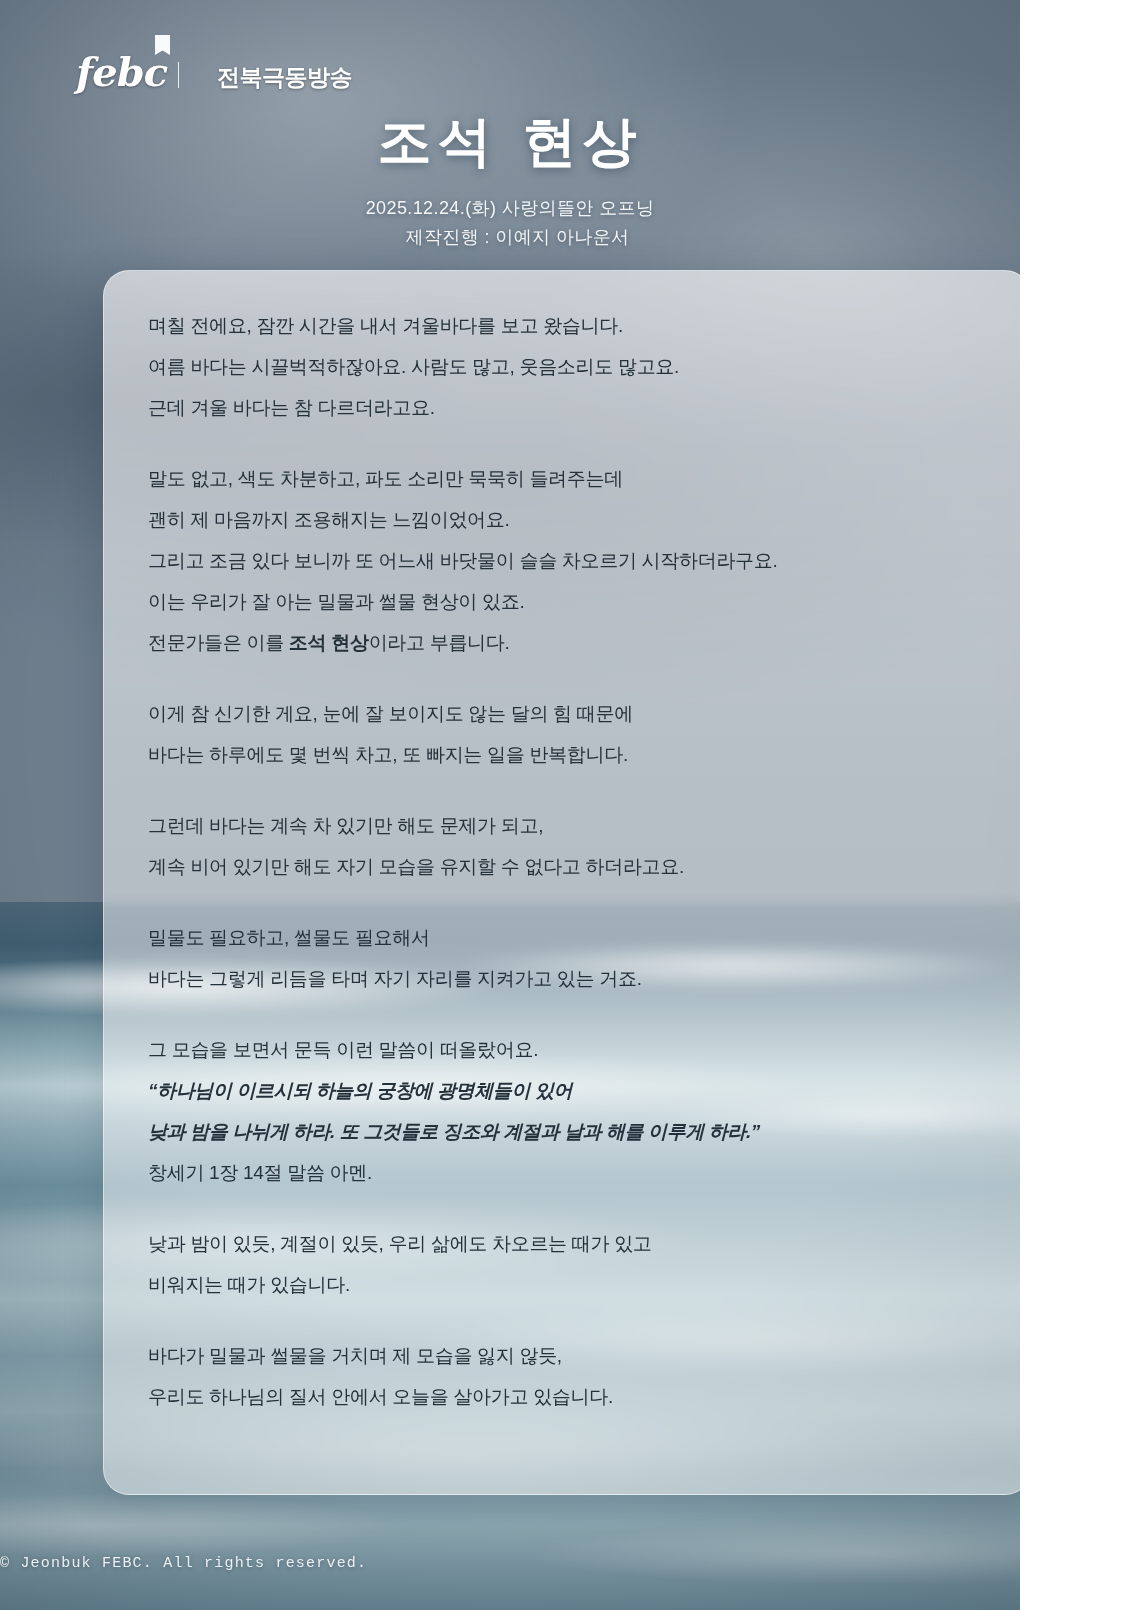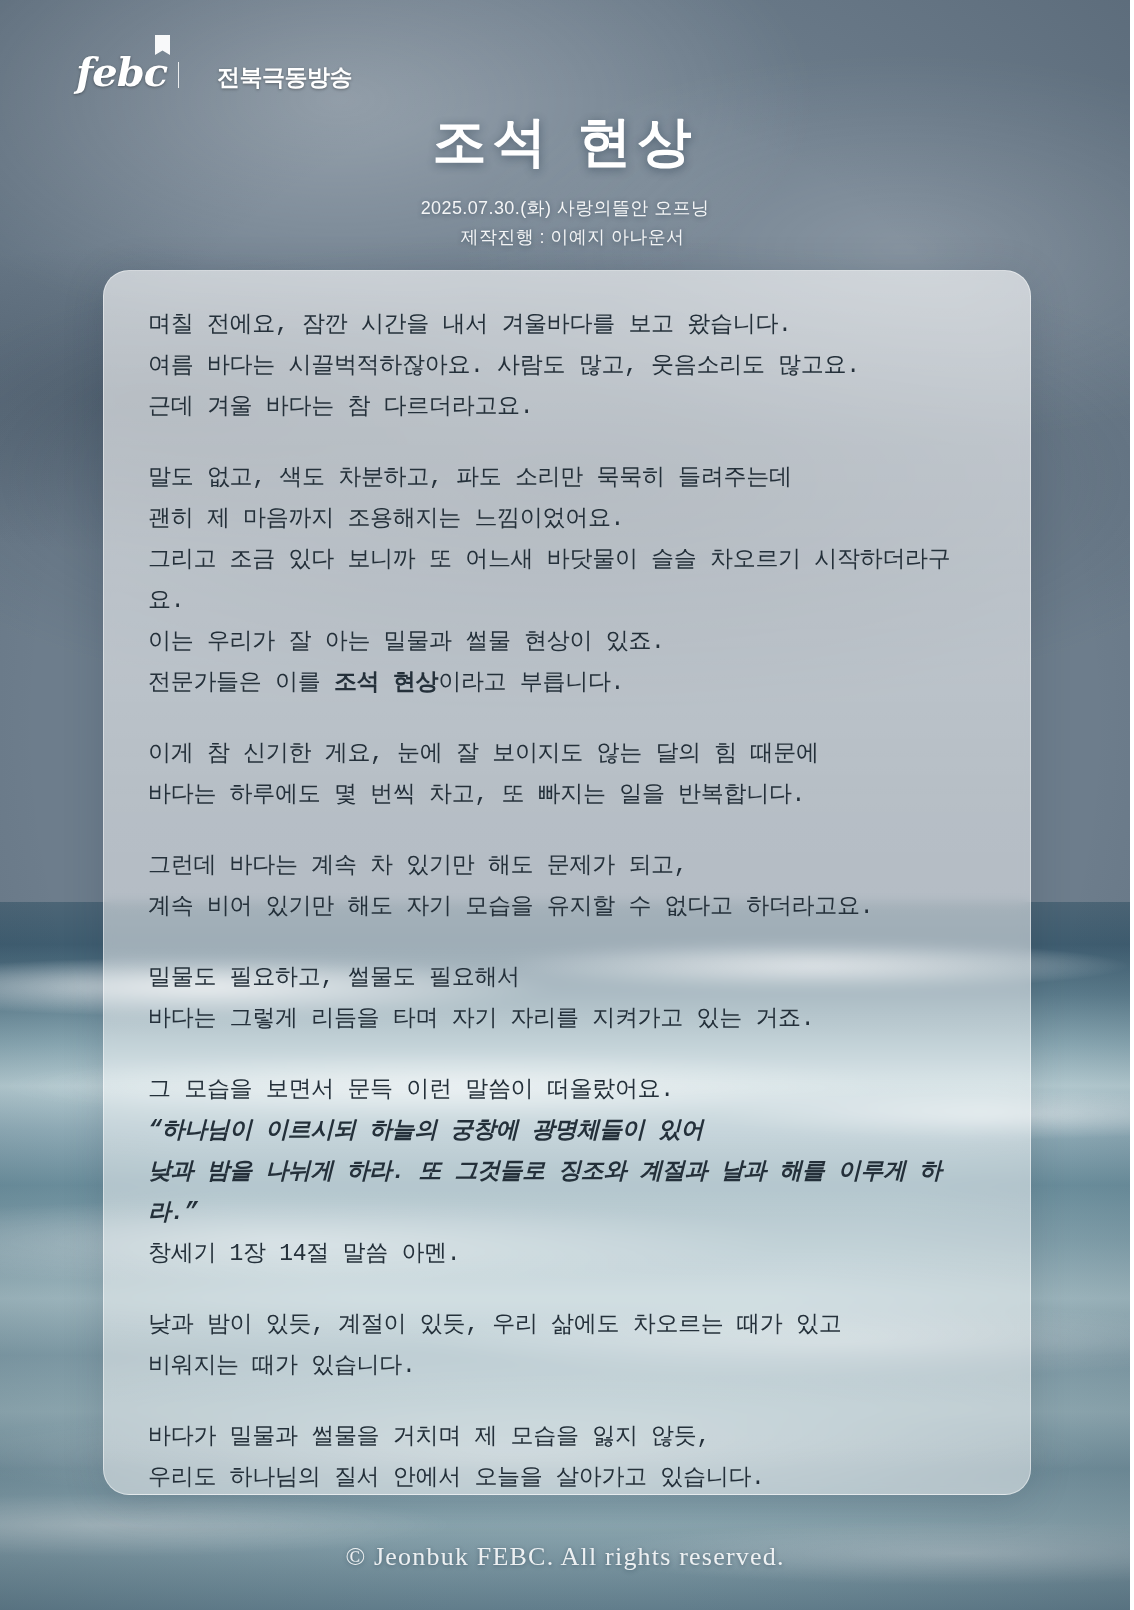--- a/index.html
+++ b/index.html
@@ -16,7 +16,7 @@
   
   .poster {
     position: relative;
-    width: 1130px;
+    width: 1020px;
     height: 1610px;
     overflow: hidden;
     background: #6d7d8c;

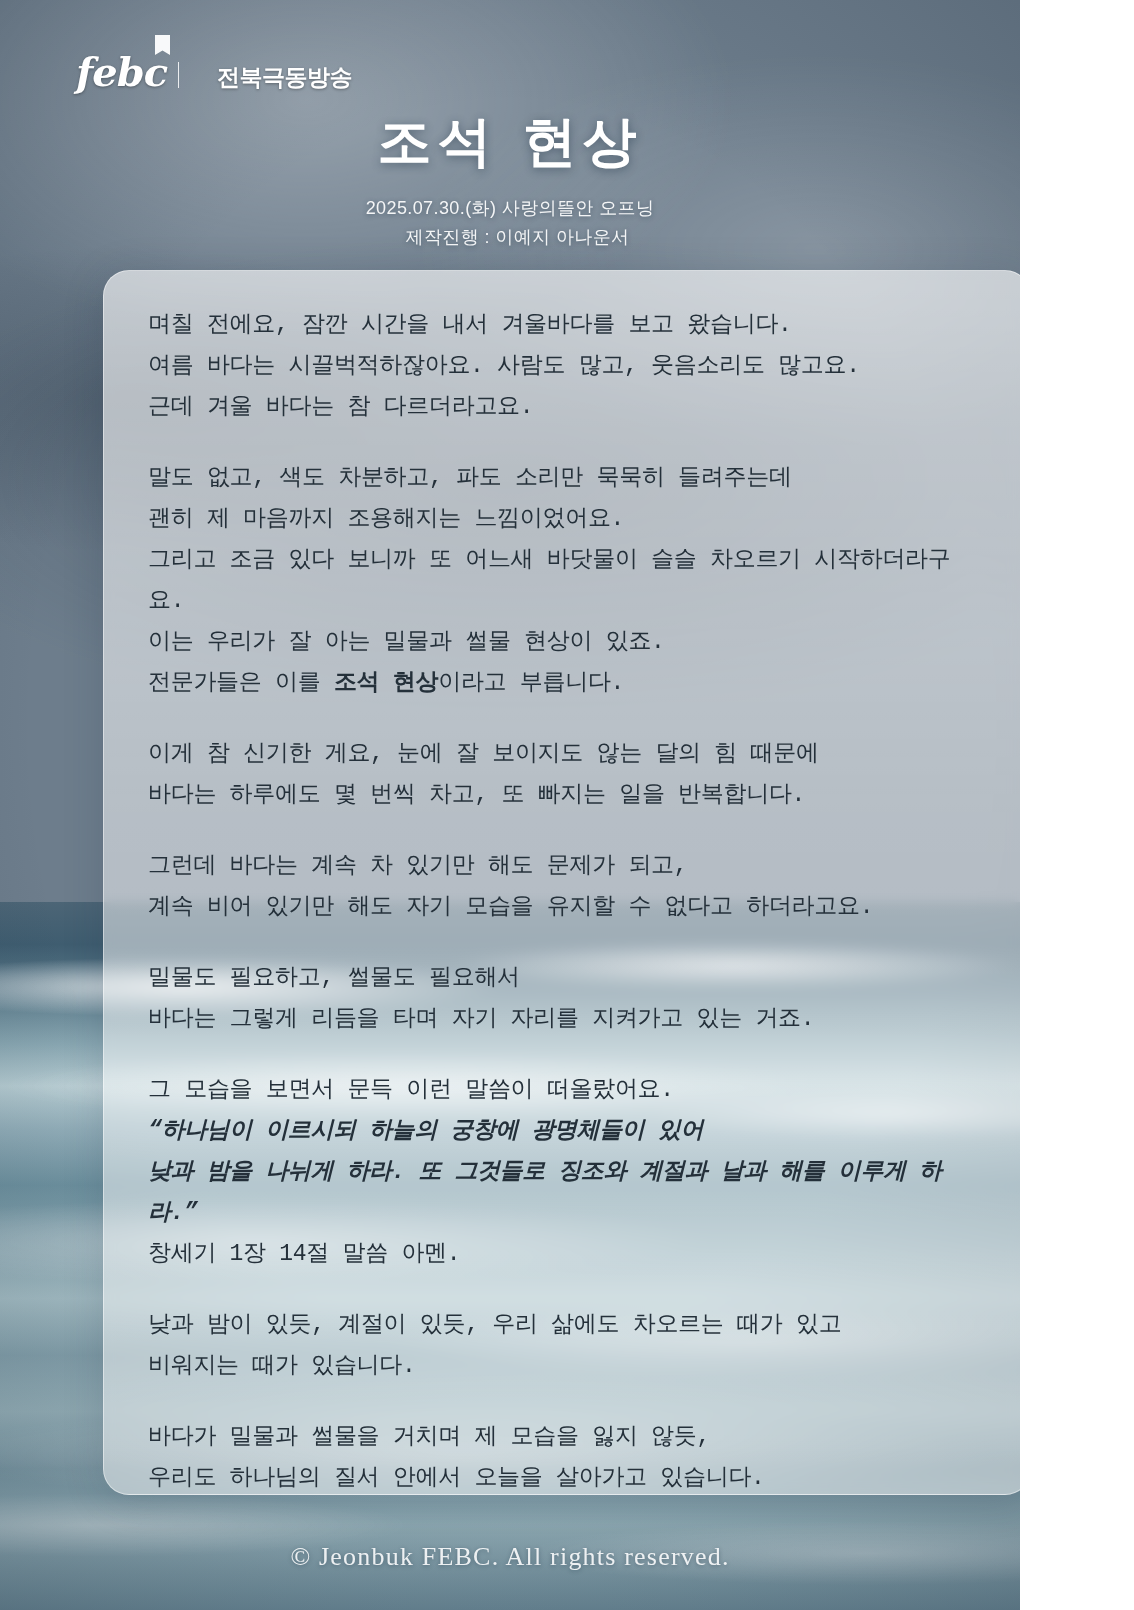--- a/index.html
+++ b/index.html
@@ -243,7 +243,7 @@
   <div class="title">조석 현상</div>
 
   <div class="subtitle">
-    <span>2025.07.30.(화) 사랑의뜰안 오프닝</span>
+    <span>2025.12.24.(화) 사랑의뜰안 오프닝</span>
     <span class="line2">제작진행 : 이예지 아나운서</span>
   </div>
 

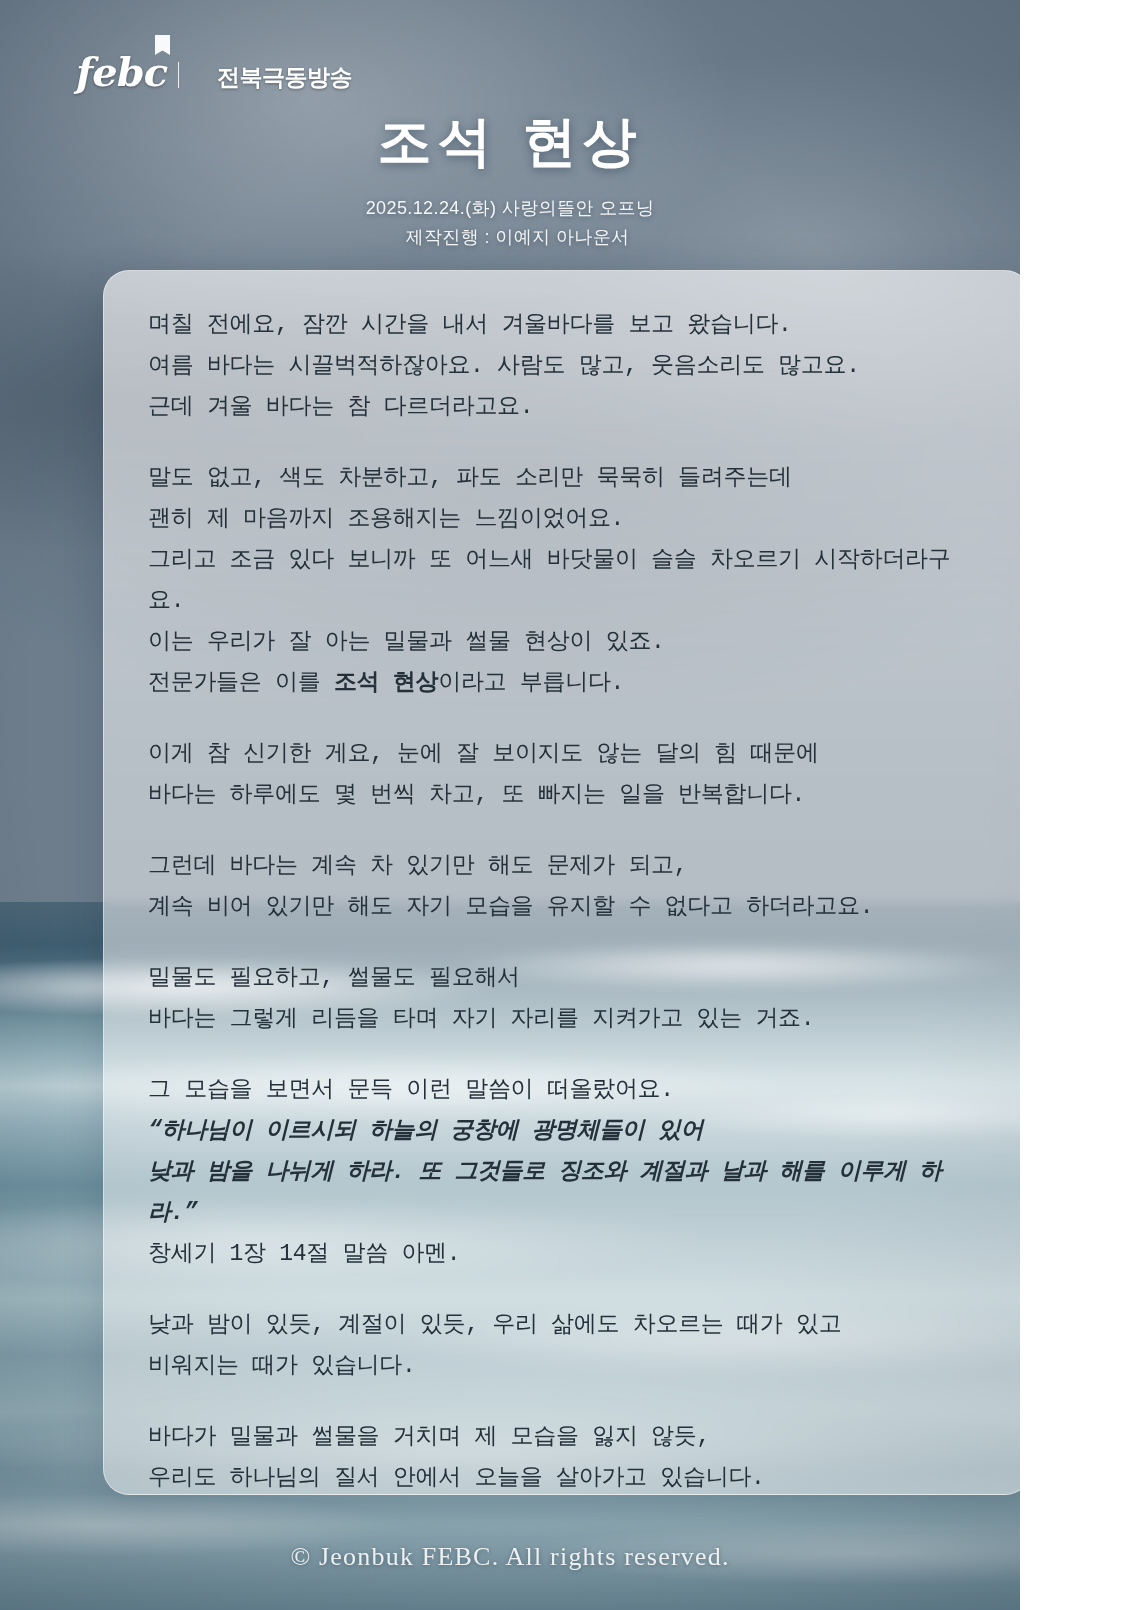--- a/index.html
+++ b/index.html
@@ -189,8 +189,8 @@
     overflow: hidden;
   }
   .body-text {
-    font-family: Liberation Mono, monospace;
-    font-size: 23px;
+    font-family: Liberation Sans, sans-serif;
+    font-size: 19px;
     line-height: 41px;
     color: #24303a;
     letter-spacing: -0.3px;

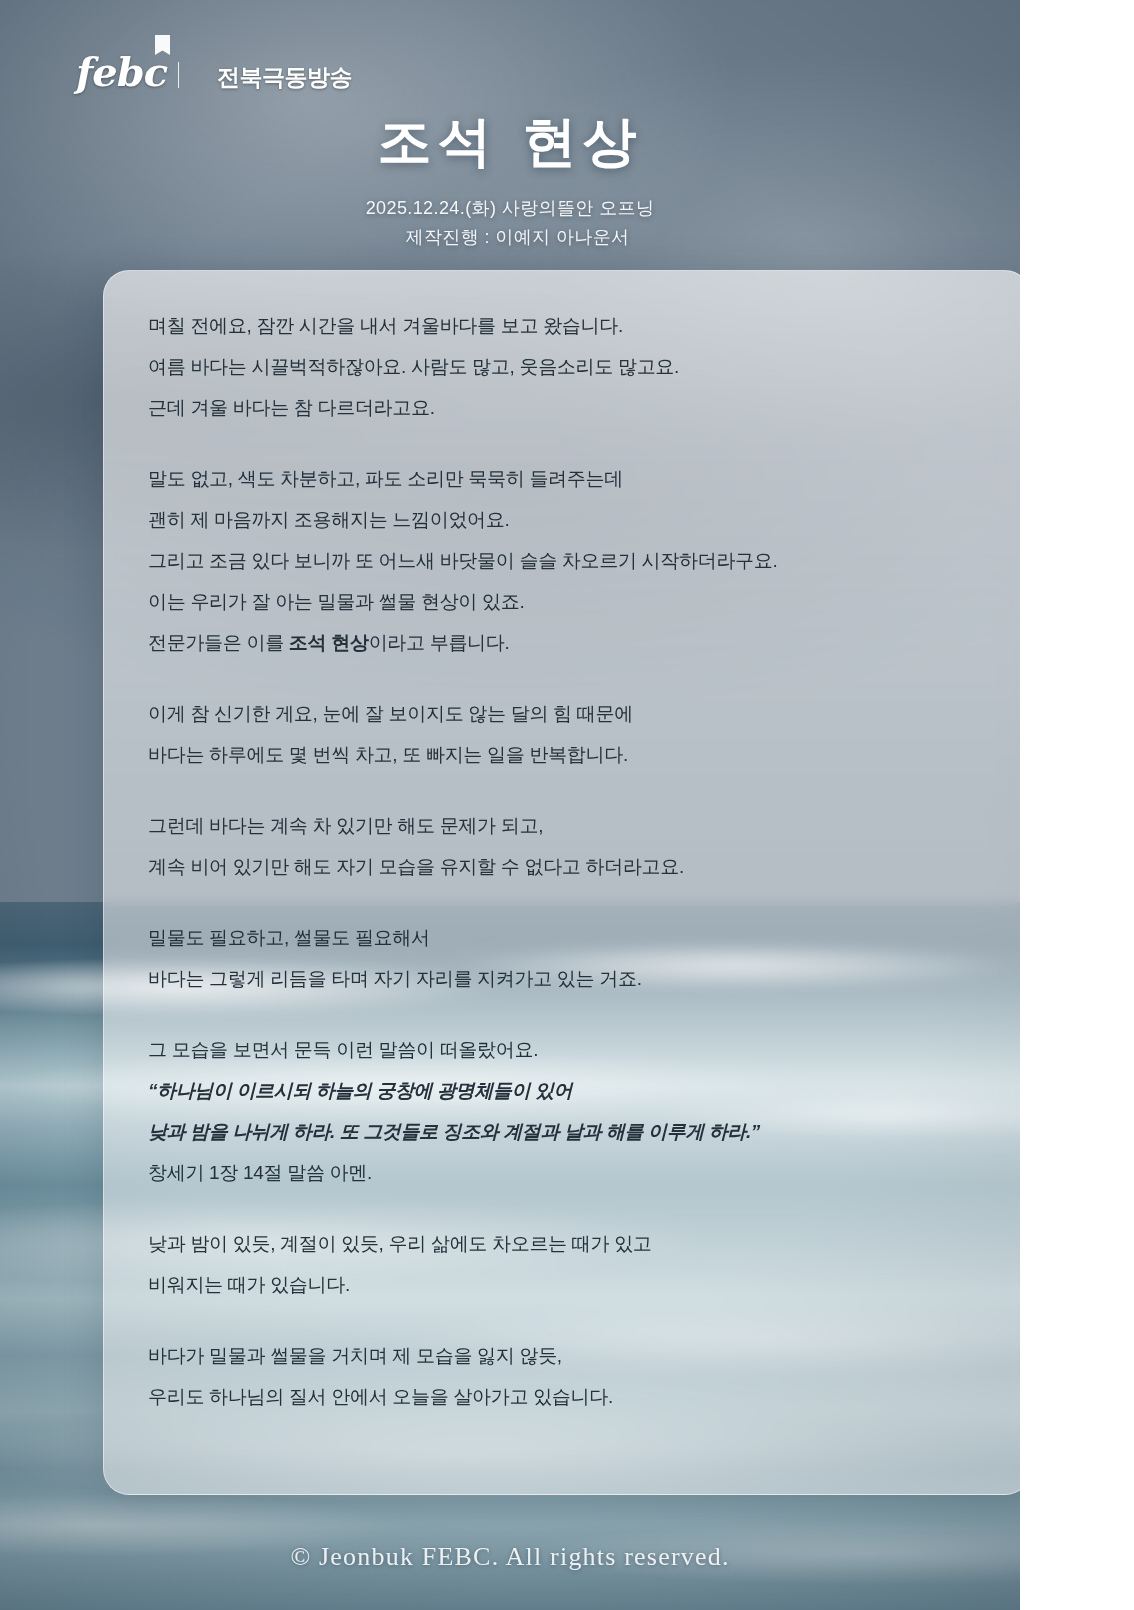--- a/index.html
+++ b/index.html
@@ -212,9 +212,9 @@
     left: 0;
     bottom: 38px;
     width: 100%;
-    text-align: center;
-    font-family: Liberation Serif, serif;
-    font-size: 26px;
+    text-align: left;
+    font-family: Liberation Mono, monospace;
+    font-size: 15px;
     letter-spacing: 1.2px;
     color: rgba(255,255,255,0.88);
     text-shadow: 0 1px 4px rgba(20,40,60,0.4);

